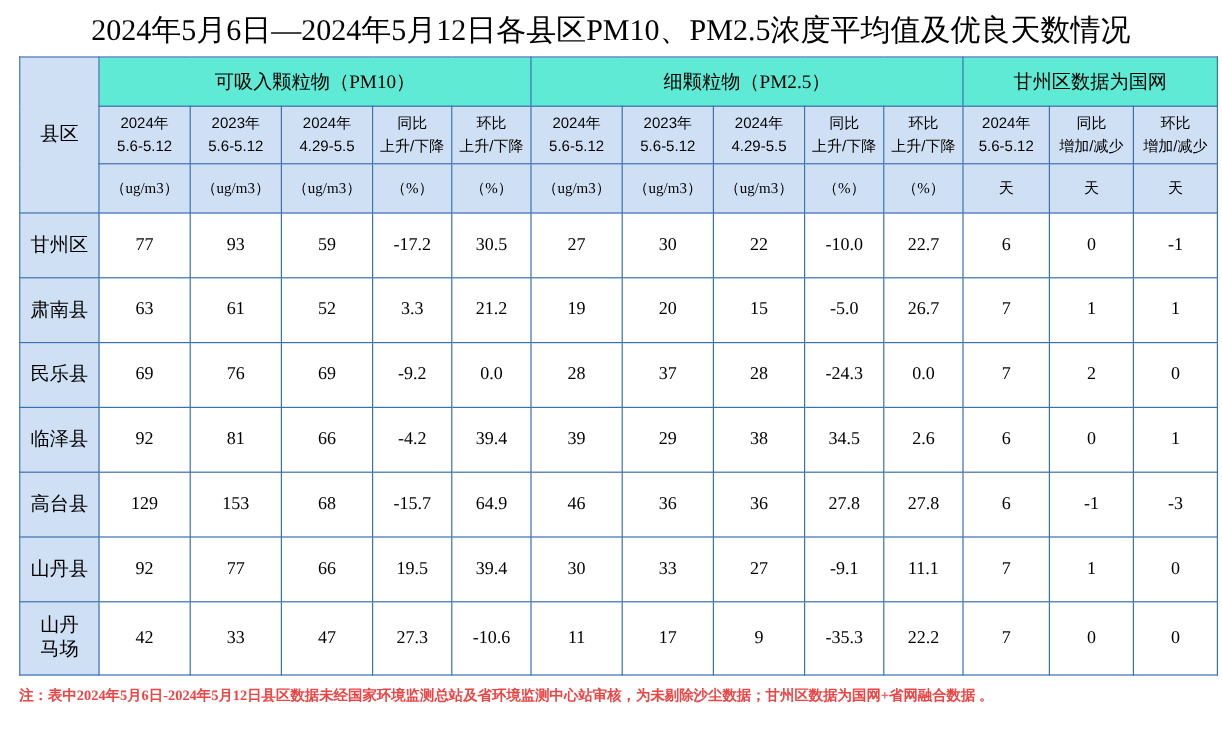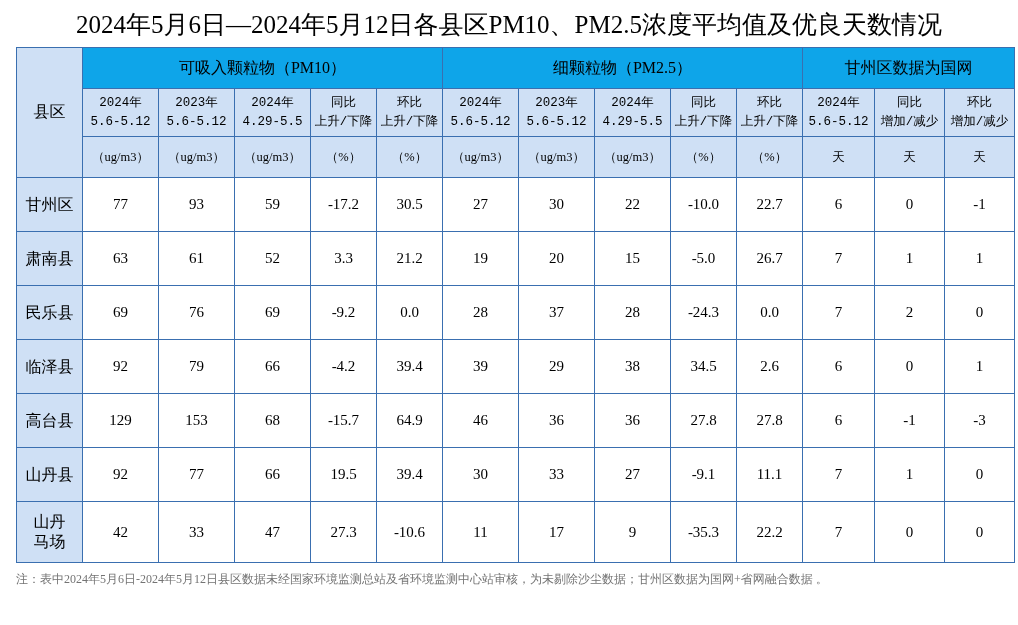--- a/index.html
+++ b/index.html
@@ -47,7 +47,7 @@
   }
   
   .hdr-group {
-    background: #0ea5e9;
+    background: #5eead4;
     font-family: "Liberation Serif", serif;
     font-size: 16px;
     height: 40px;

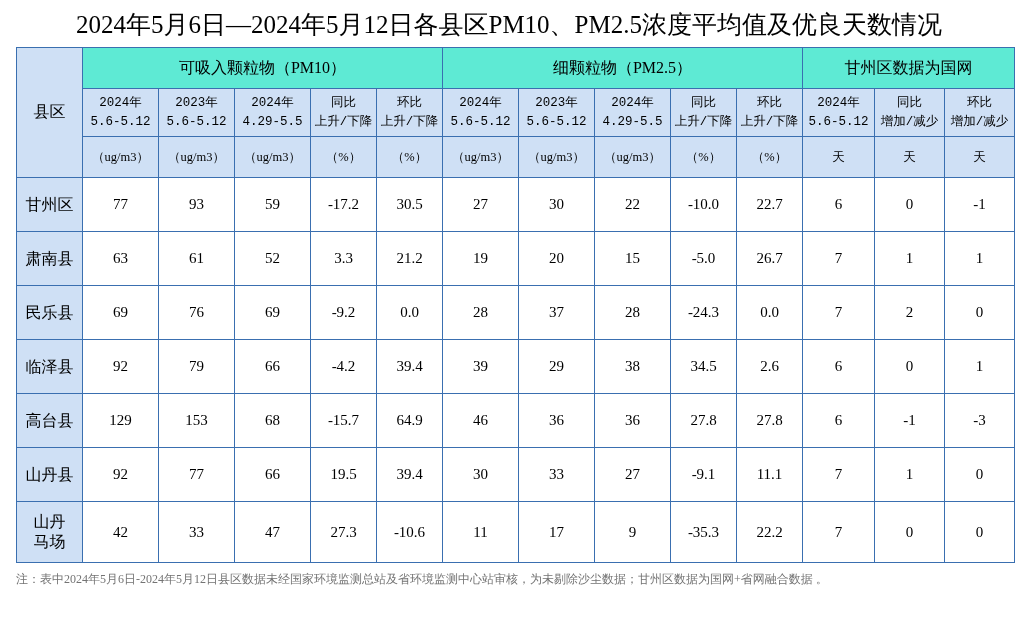--- a/index.html
+++ b/index.html
@@ -54,7 +54,7 @@
   }
   .hdr-sub {
     background: #cfe0f5;
-    font-family: Liberation Mono, monospace;
+    font-family: Liberation Sans, sans-serif;
     font-size: 12.5px;
     line-height: 1.45;
     height: 47px;

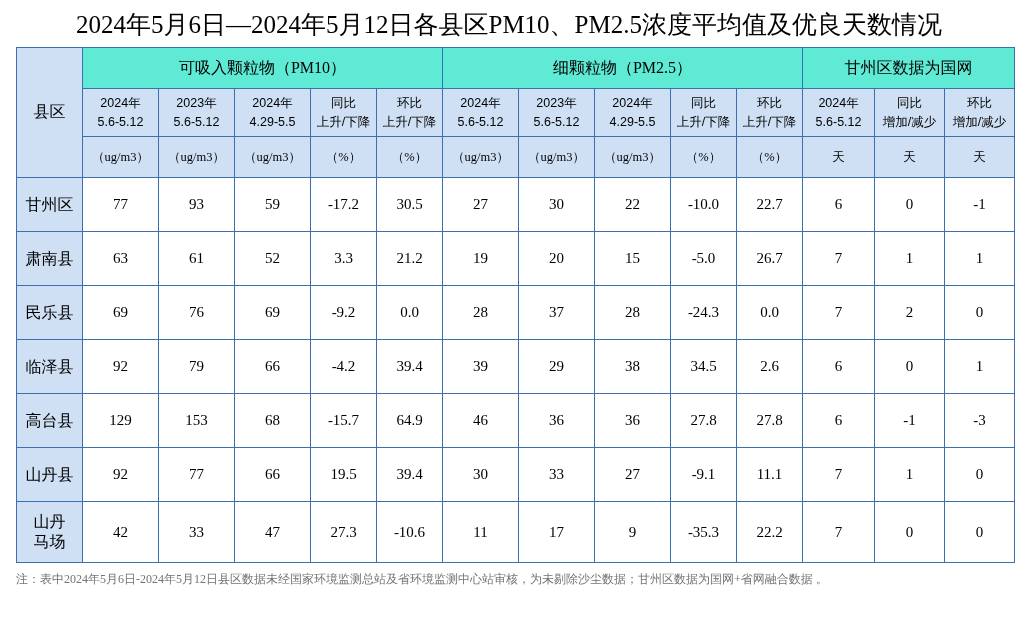--- a/index.html
+++ b/index.html
@@ -209,7 +209,7 @@
       <tr class="datarow">
         <td class="rowlabel">临泽县</td>
         <td class="val">92</td>
-        <td class="val">79</td>
+        <td class="val">81</td>
         <td class="val">66</td>
         <td class="val">-4.2</td>
         <td class="val">39.4</td>

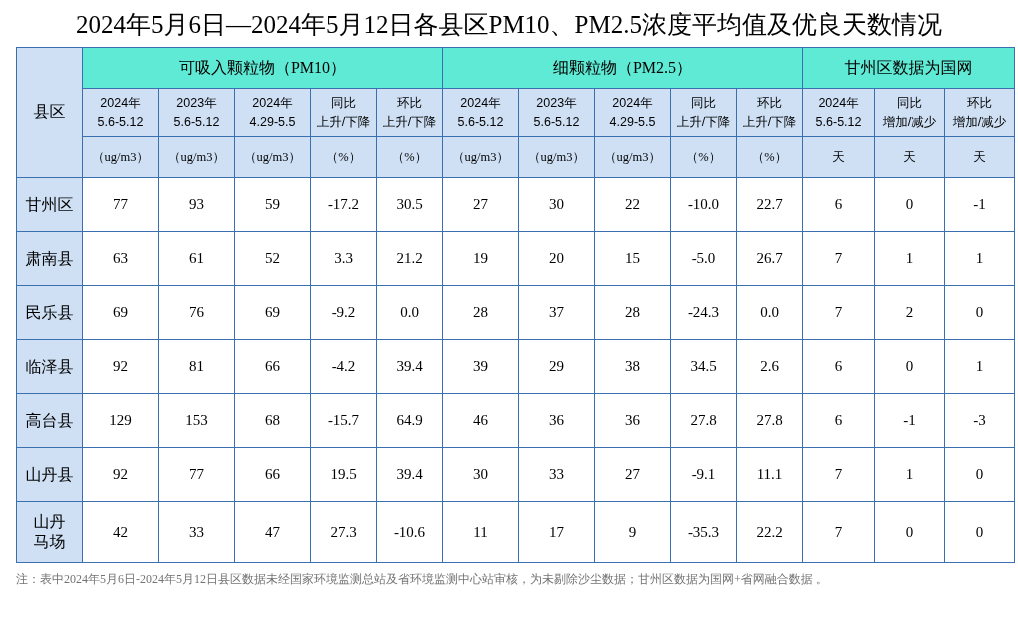--- a/index.html
+++ b/index.html
@@ -90,9 +90,10 @@
   .note {
     font-family: "Liberation Serif", serif;
     font-size: 12px;
-    color: #737373;
+    color: #ef4444;
     margin: 8px 16px 0 16px;
     line-height: 1.4;
+    font-weight: bold;
   }
 </style>
 </head>

